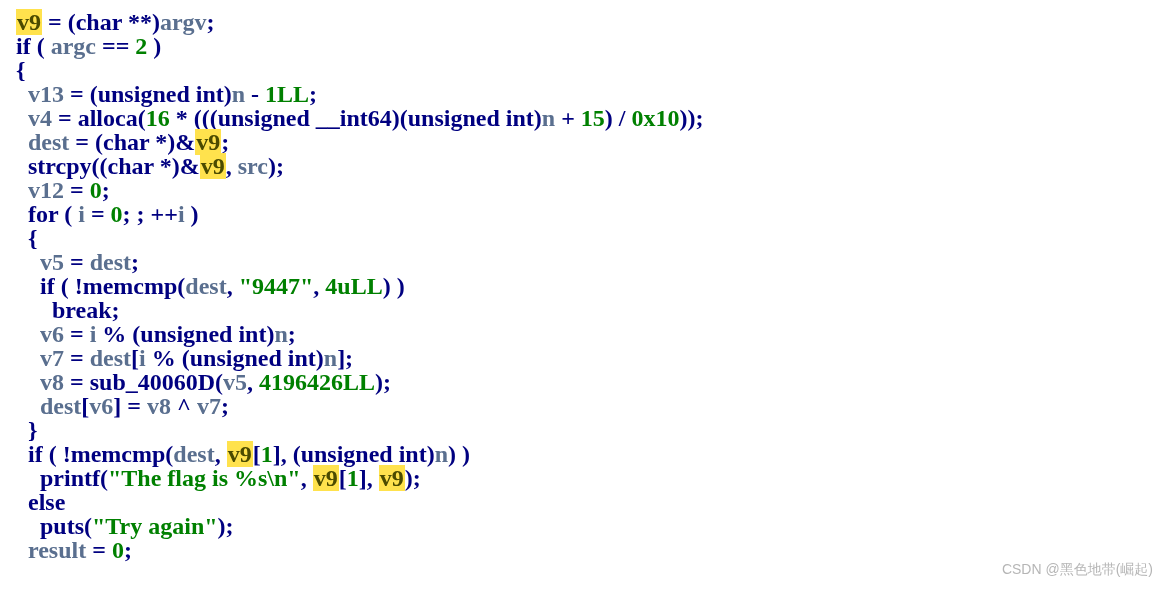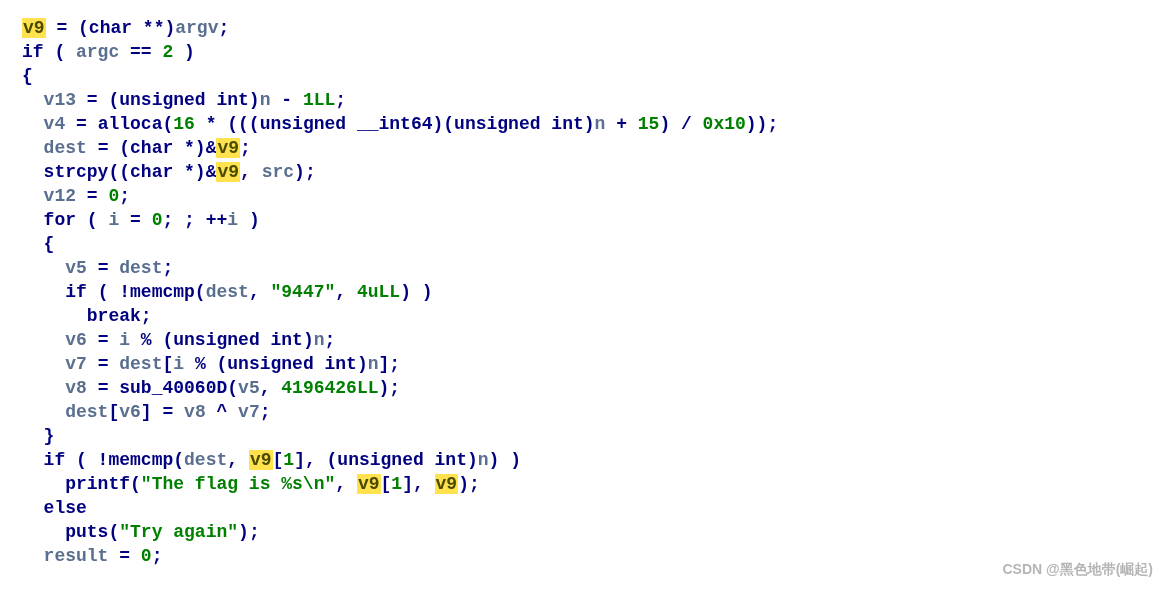--- a/index.html
+++ b/index.html
@@ -11,10 +11,10 @@
     overflow: hidden;
   }
   pre.code {
-    margin: 16px;
+    margin: 10px;
     padding: 0 0 0 6px;
-    font-family: Liberation Mono, monospace;
-    font-size: 18px;
+    font-family: Liberation Serif, serif;
+    font-size: 24px;
     line-height: 24px;
     font-weight: bold;
     white-space: pre;

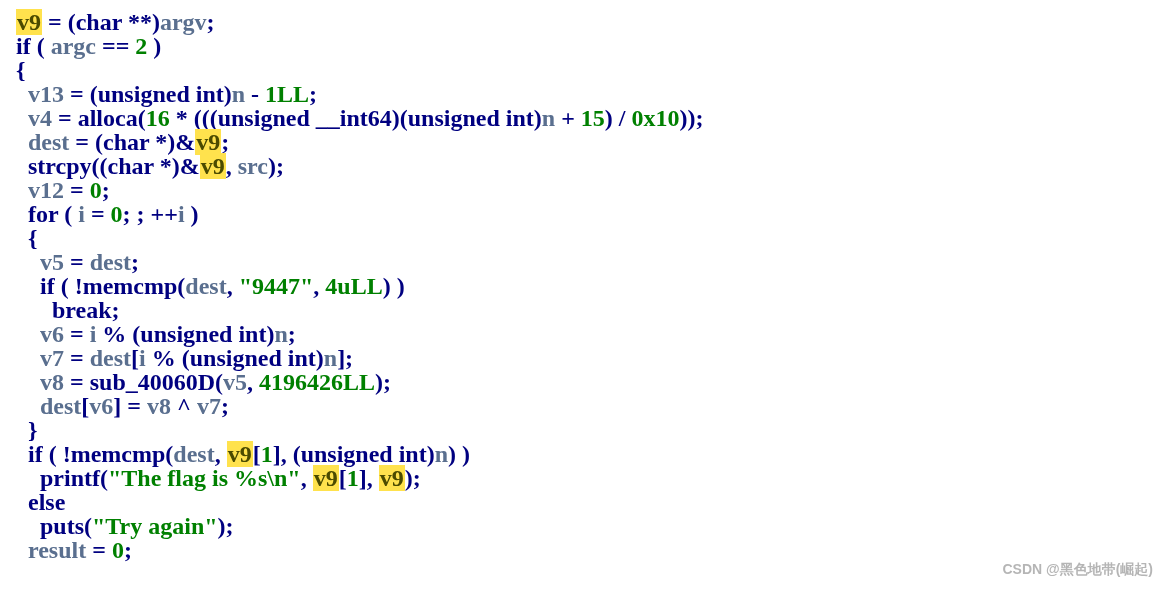--- a/index.html
+++ b/index.html
@@ -34,7 +34,7 @@
     font-family: Arial, sans-serif;
     font-size: 14px;
     color: rgba(120,120,120,0.55);
-    font-weight: bold;
+    font-weight: normal;
   }
 </style>
 </head>

